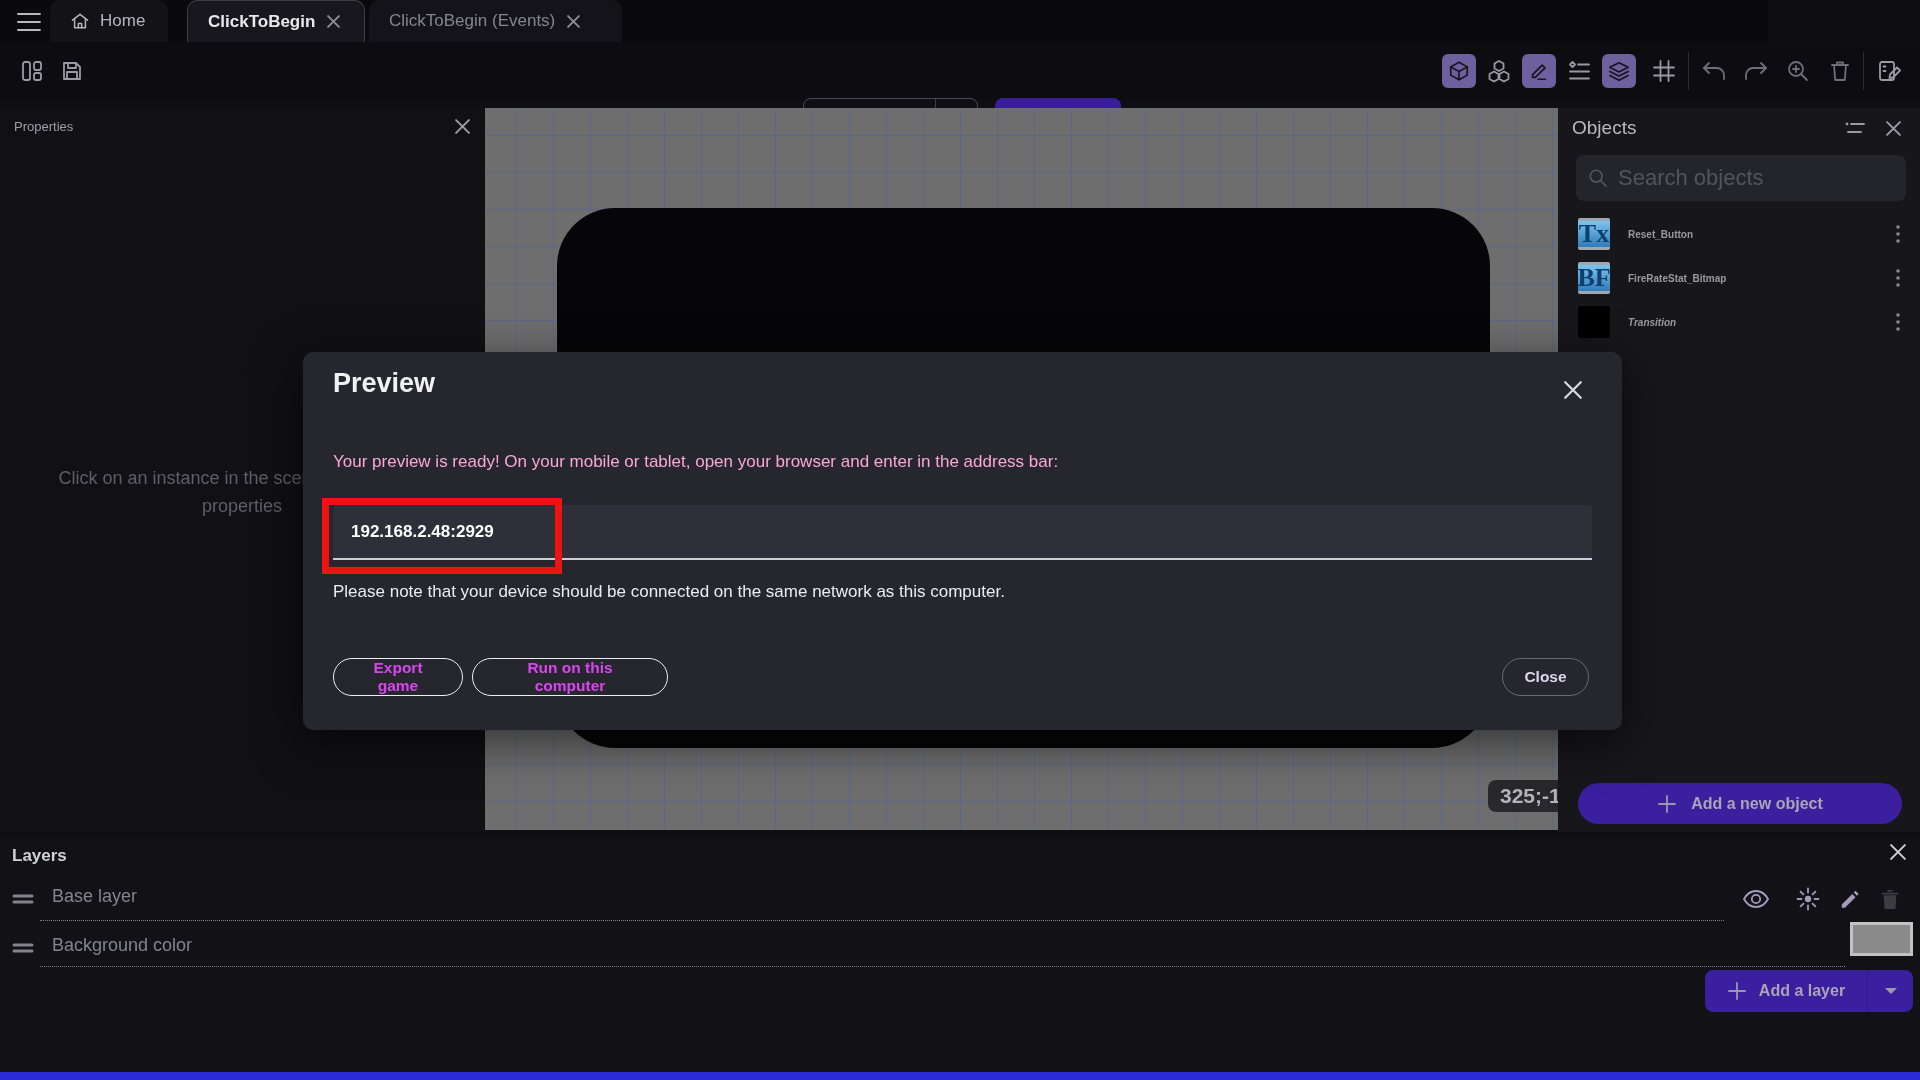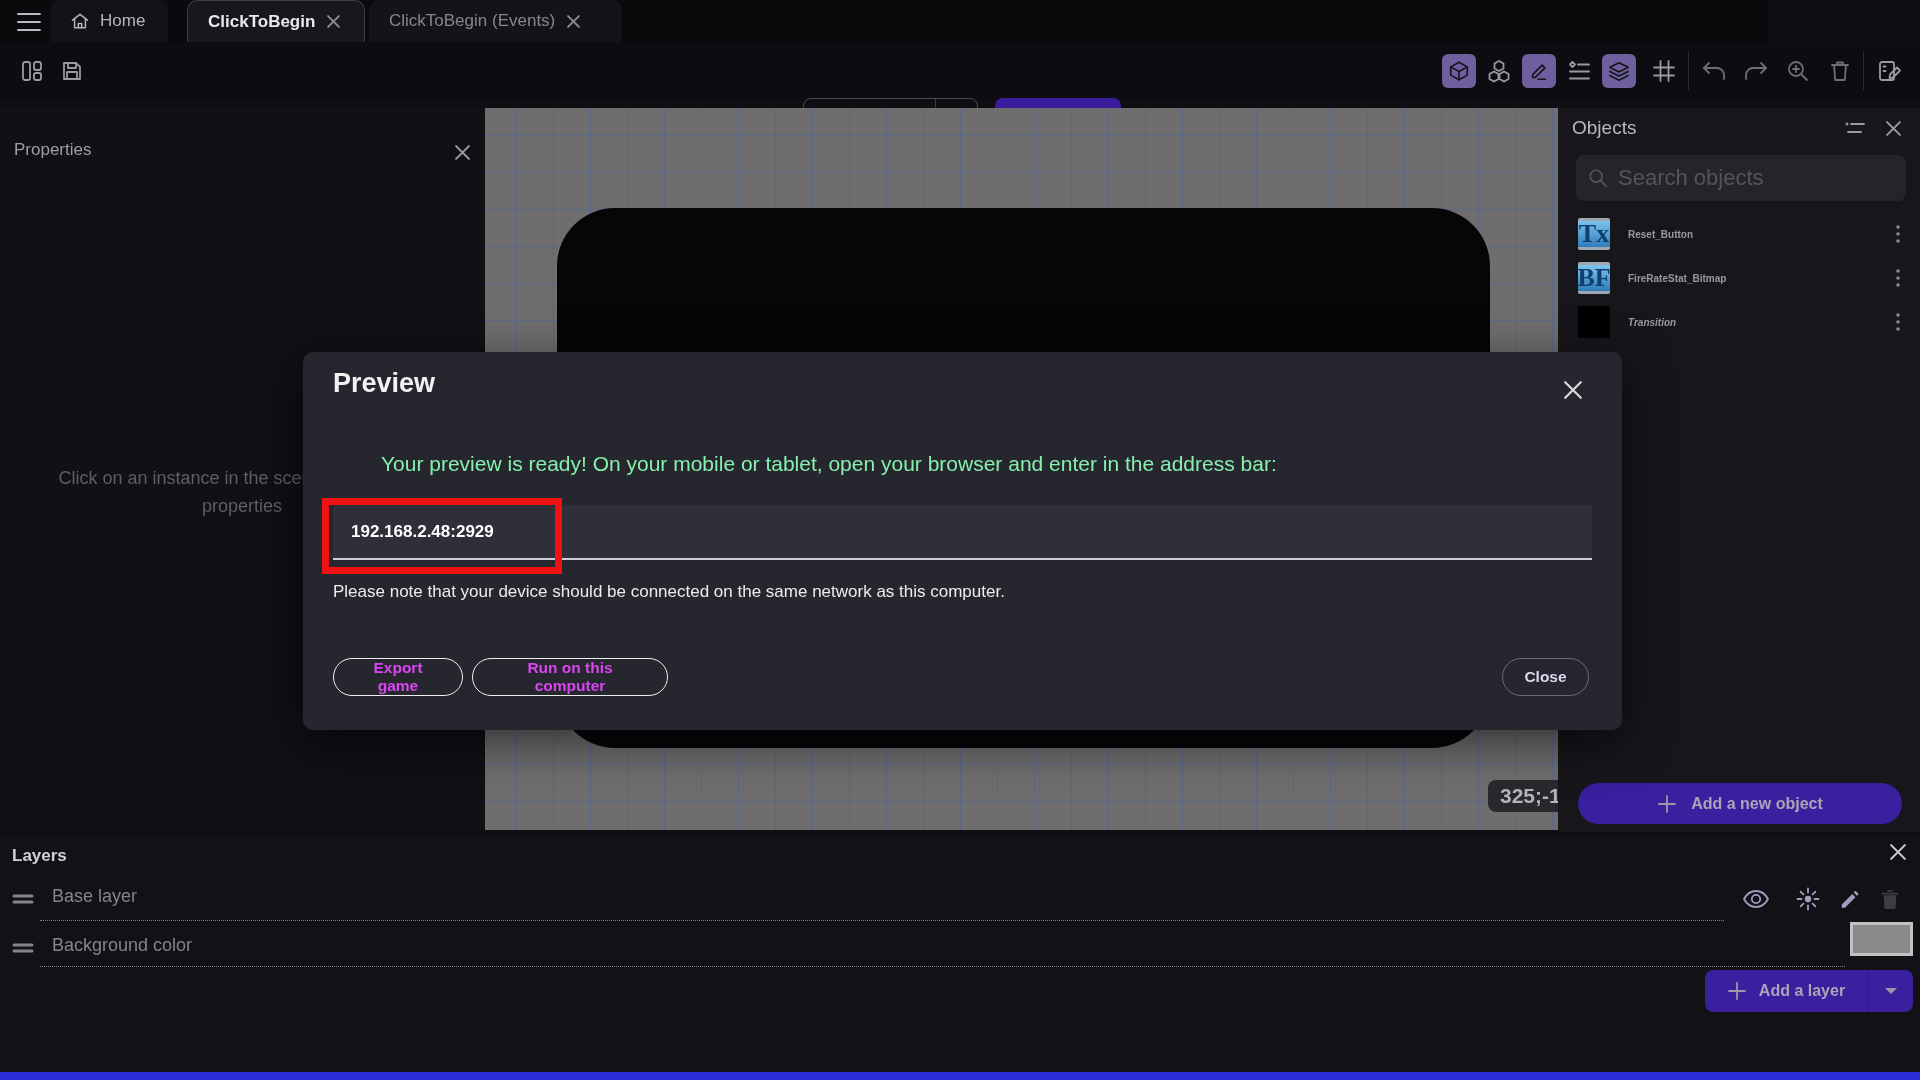--- a/index.html
+++ b/index.html
@@ -44,8 +44,8 @@
 
   
   .props-panel { position:absolute; left:0; top:108px; width:484px; height:724px; background:#101015; }
-  .panel-header { height:36px; display:flex; align-items:flex-end; justify-content:space-between;
-    padding:0 14px; color:#9e9ea4; font-size:17px;margin-top:16px; }
+  .panel-header { height:36px; display:flex; align-items:center; justify-content:space-between;
+    padding:0 14px; color:#9e9ea4; font-size:13px; }
   .panel-x { color:#9e9ea4; cursor:pointer; }
   .props-empty { position:absolute; left:30px; top:357px; width:424px; text-align:center;
     color:#5e5e64; font-size:18px; line-height:1.55; }

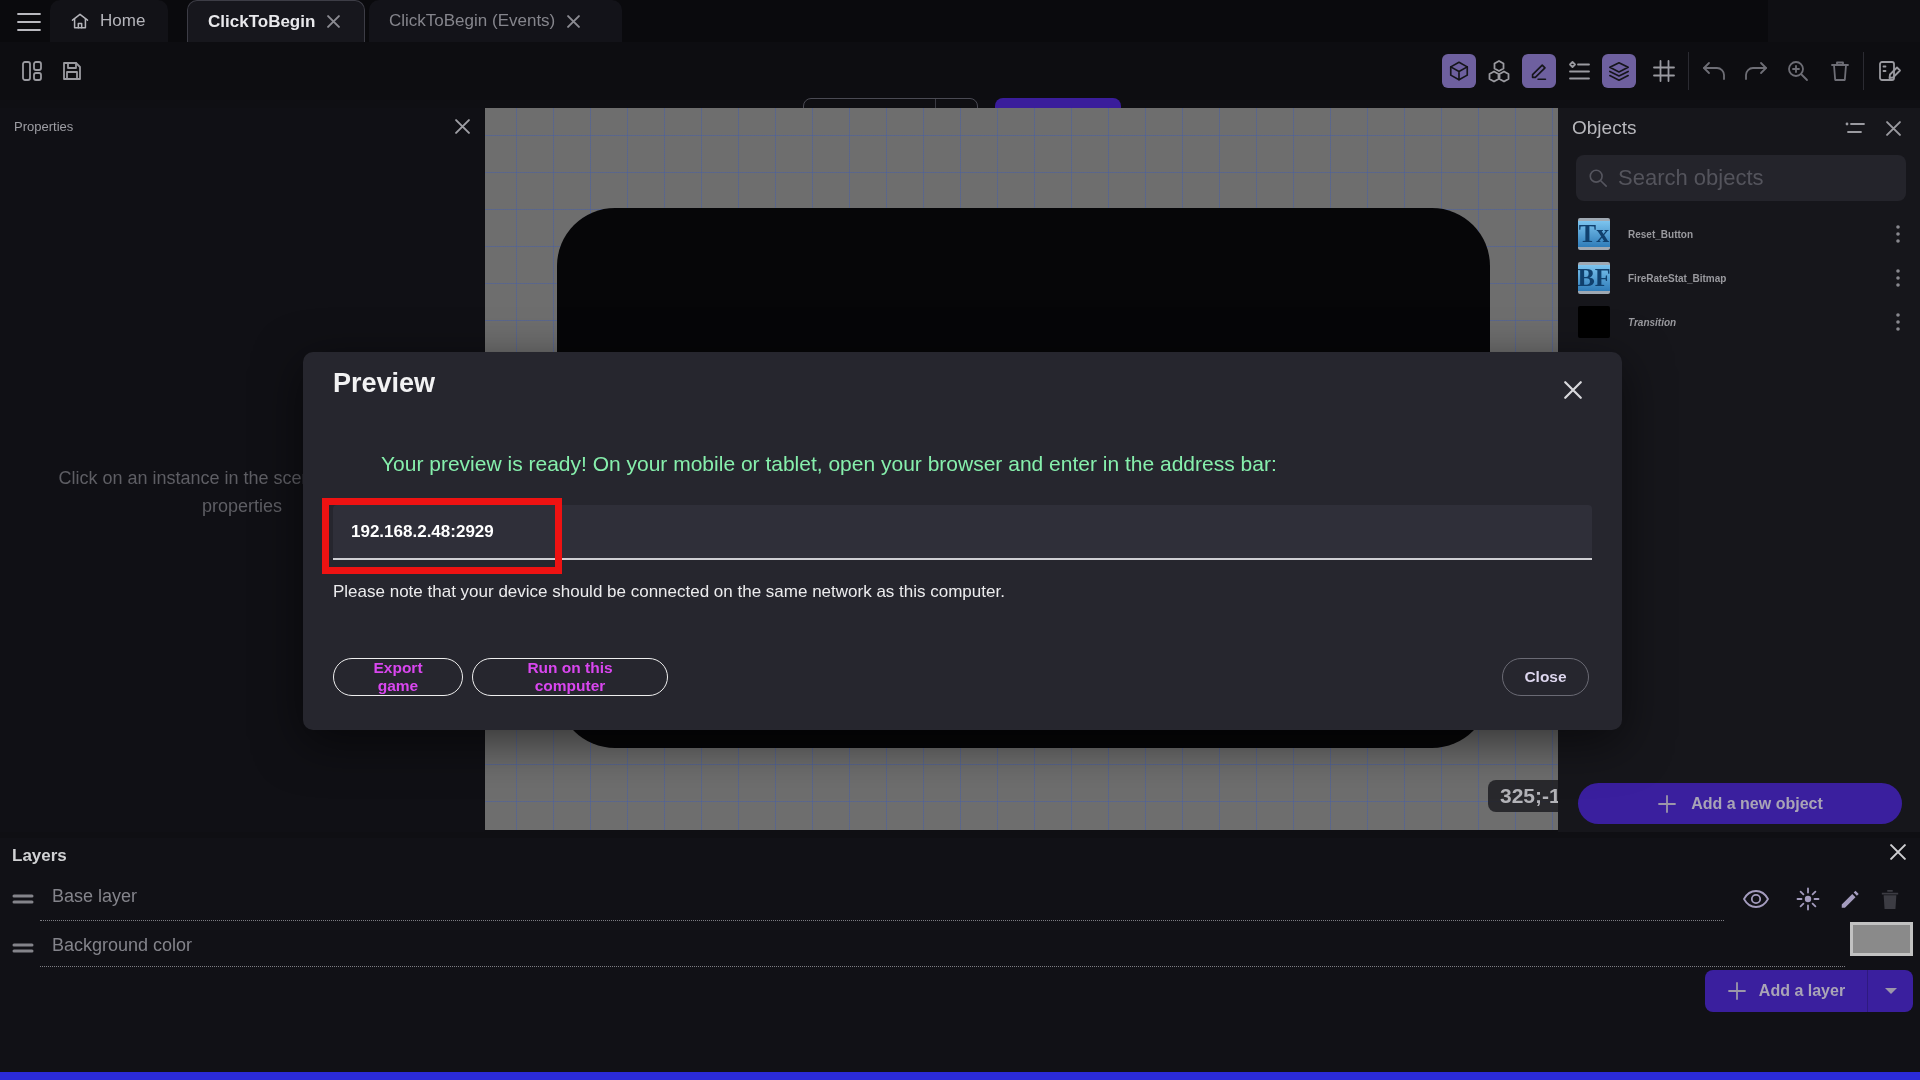--- a/index.html
+++ b/index.html
@@ -114,8 +114,8 @@
   .dialog-title { position:absolute; left:30px; top:16px; color:#f2f2f3; font-weight:800; font-size:27px; }
   .dialog-x { position:absolute; left:1254px; top:22px; width:32px; height:32px; color:#d8d8dc;
     display:flex; align-items:center; justify-content:center; cursor:pointer; }
-  .dialog-msg { position:absolute; left:30px; top:100px; width:1260px; color:#86efac; font-size:21px;
-    font-weight:500;margin-left:48px; }
+  .dialog-msg { position:absolute; left:30px; top:100px; width:1260px; color:#f9a8d4; font-size:17px;
+    font-weight:500; }
   .dialog-input { position:absolute; left:30px; top:153px; width:1259px; height:55px; background:#2f2f39;
     border:none; border-bottom:2px solid #cfcfd3; border-radius:4px 4px 0 0; color:#ffffff;
     font-weight:bold; font-size:17px; padding:0 18px; outline:none;

